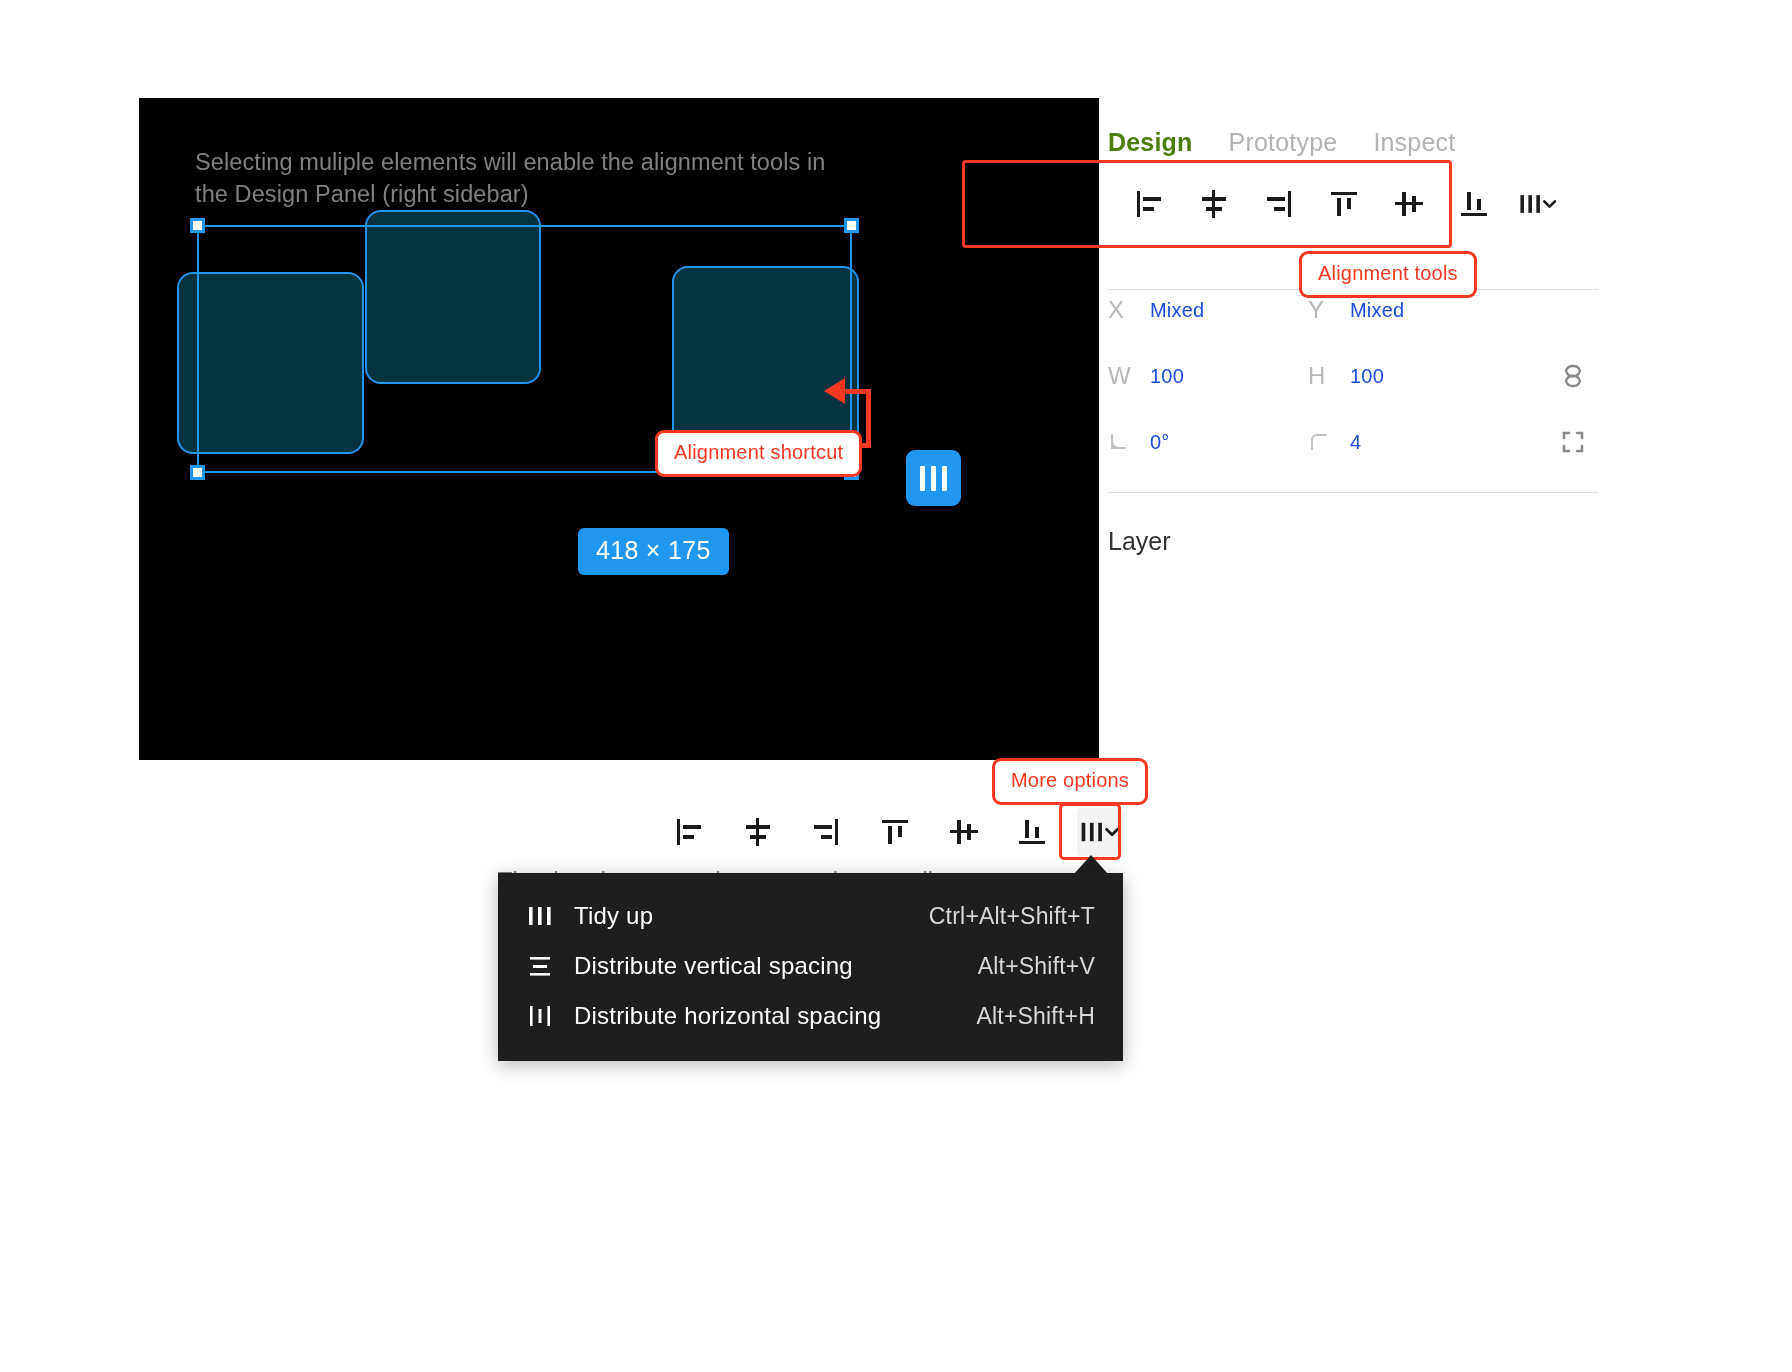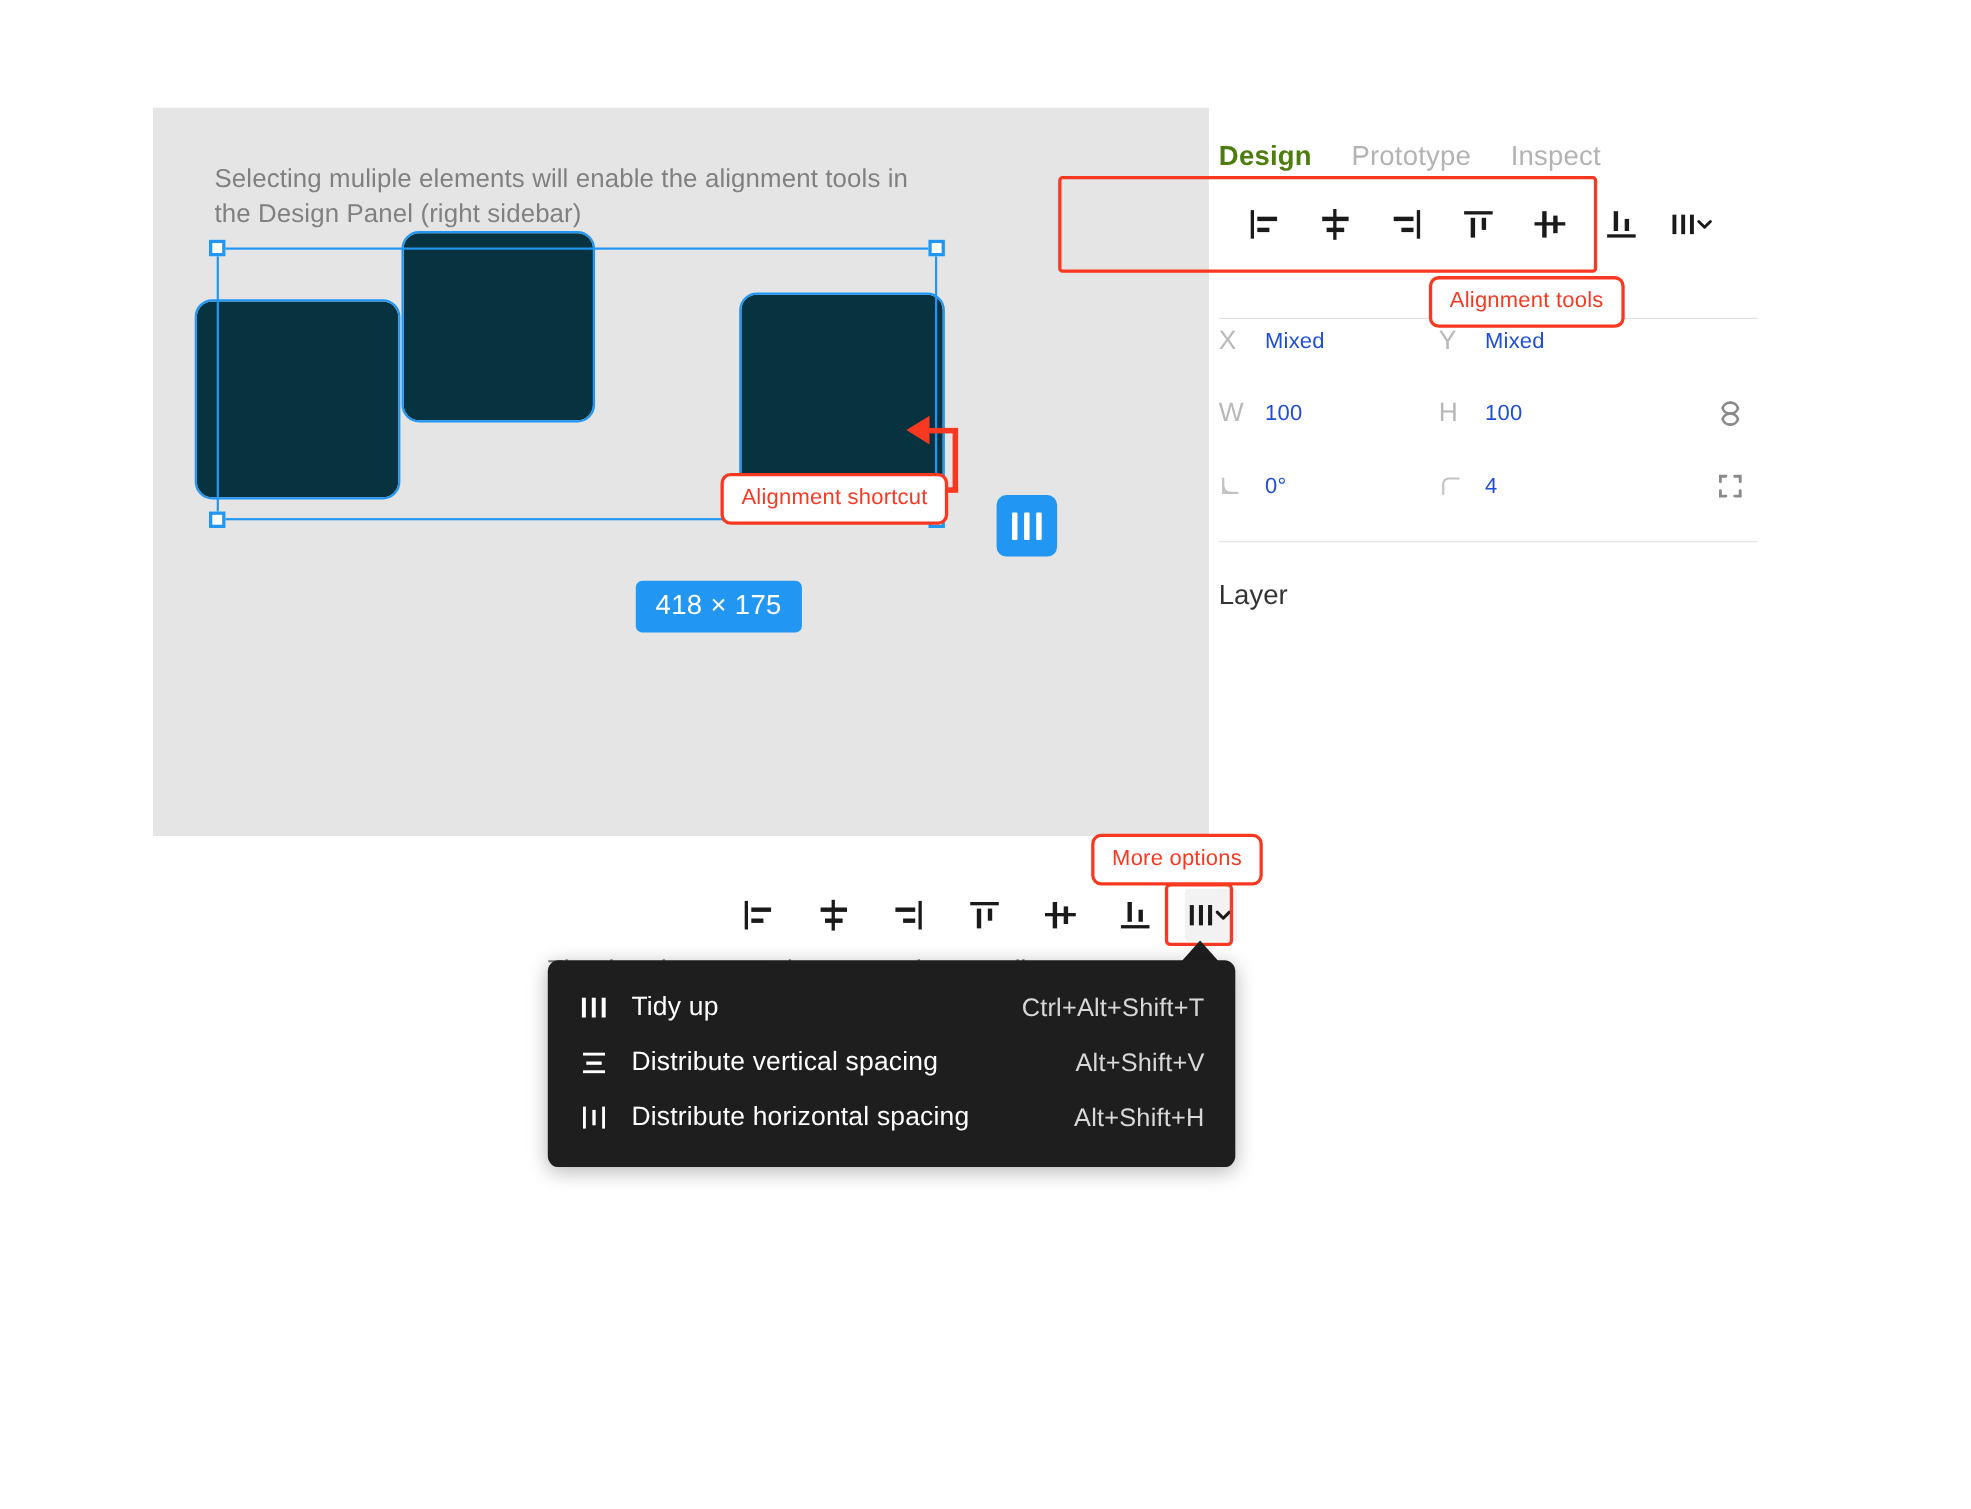--- a/index.html
+++ b/index.html
@@ -16,7 +16,7 @@
     position: absolute;
     left: 139px; top: 98px;
     width: 960px; height: 662px;
-    background: #e5e5e5;
+    background: #000000;
   }
   .canvas-note {
     position: absolute;

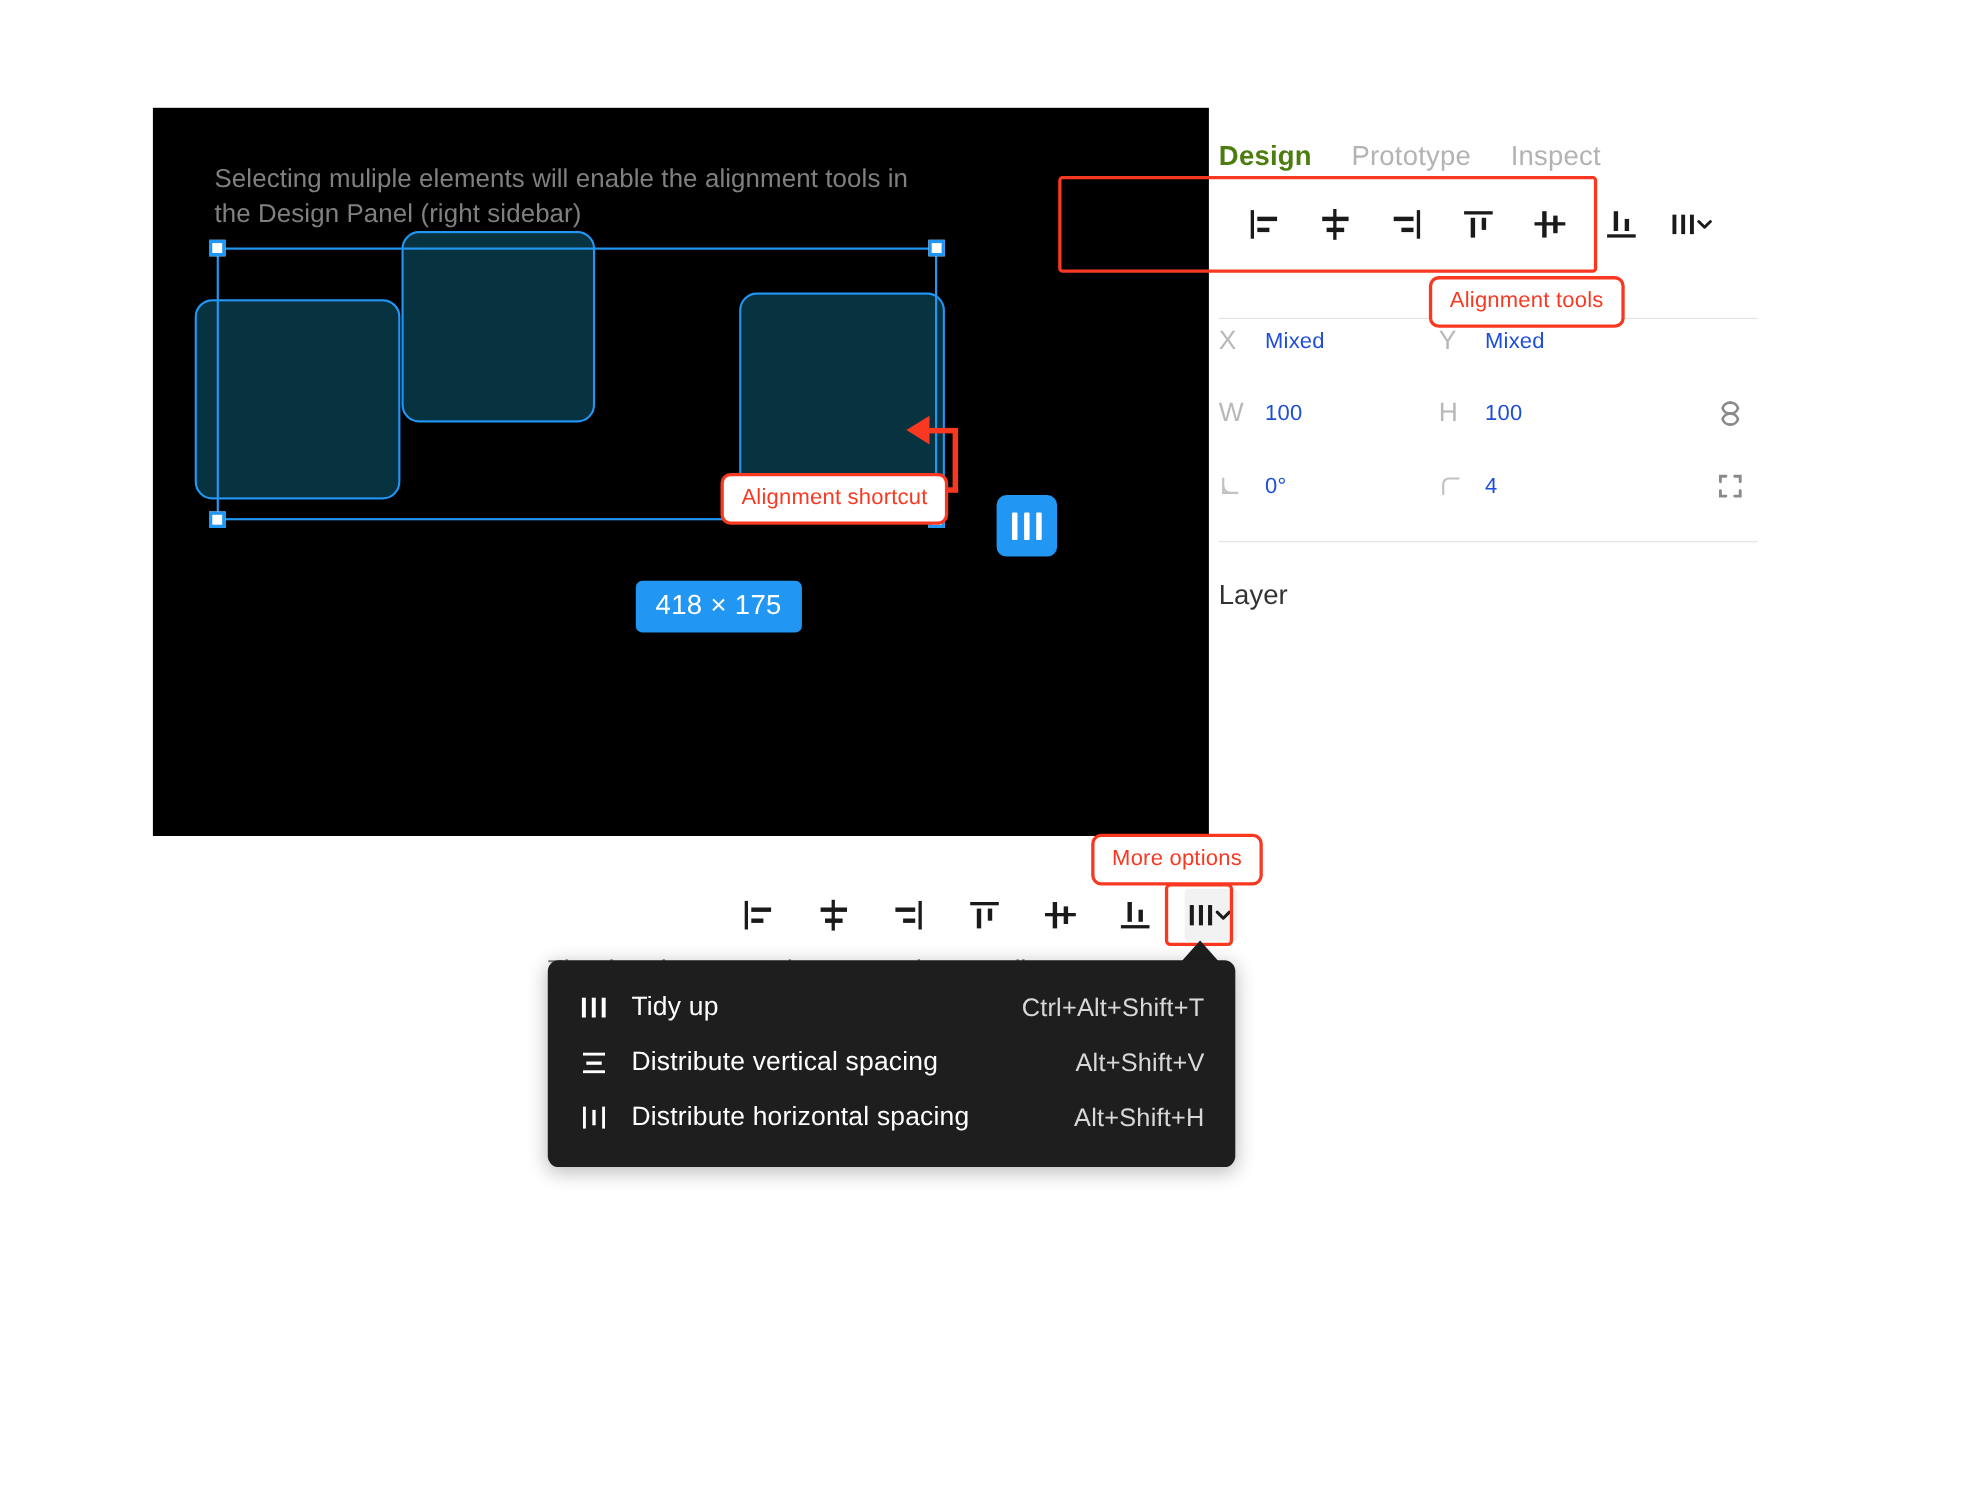--- a/index.html
+++ b/index.html
@@ -223,7 +223,7 @@
     left: 498px; top: 873px;
     width: 625px;
     background: #1e1e1e;
-    border-radius: 10px;
+    border-radius: 0;
     padding: 18px 0 20px;
     box-shadow: 0 4px 18px rgba(0,0,0,.28);
   }

